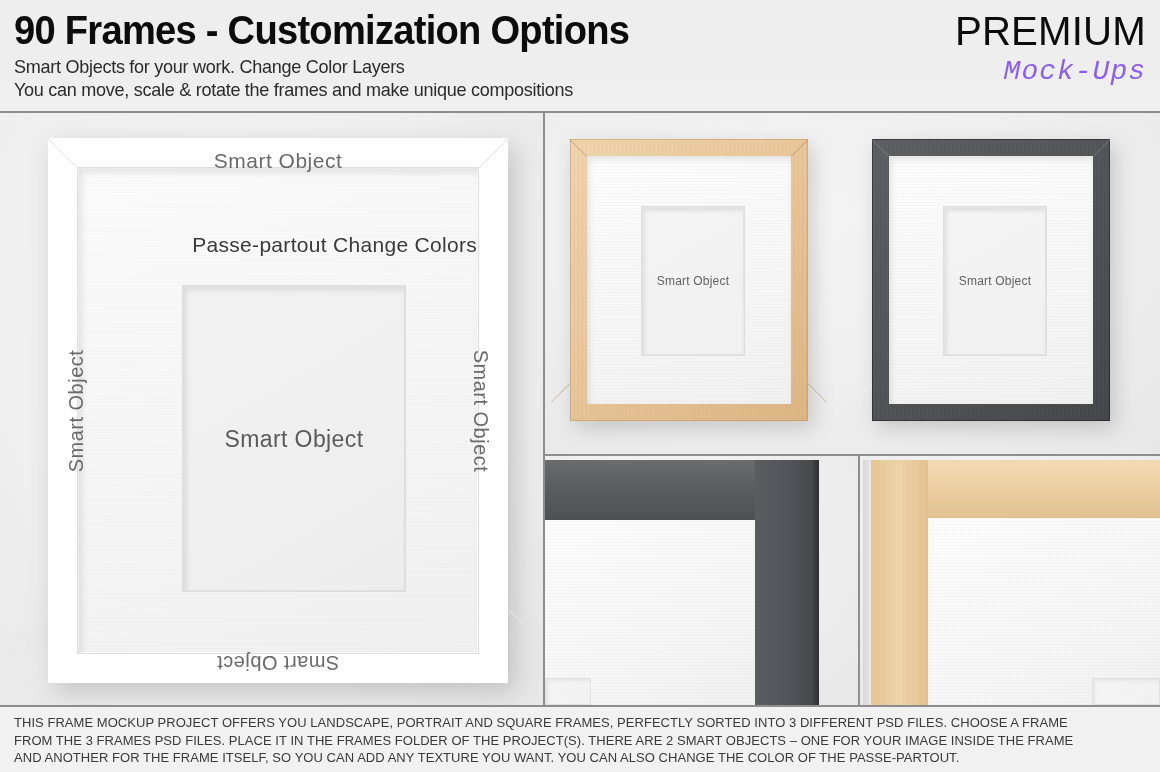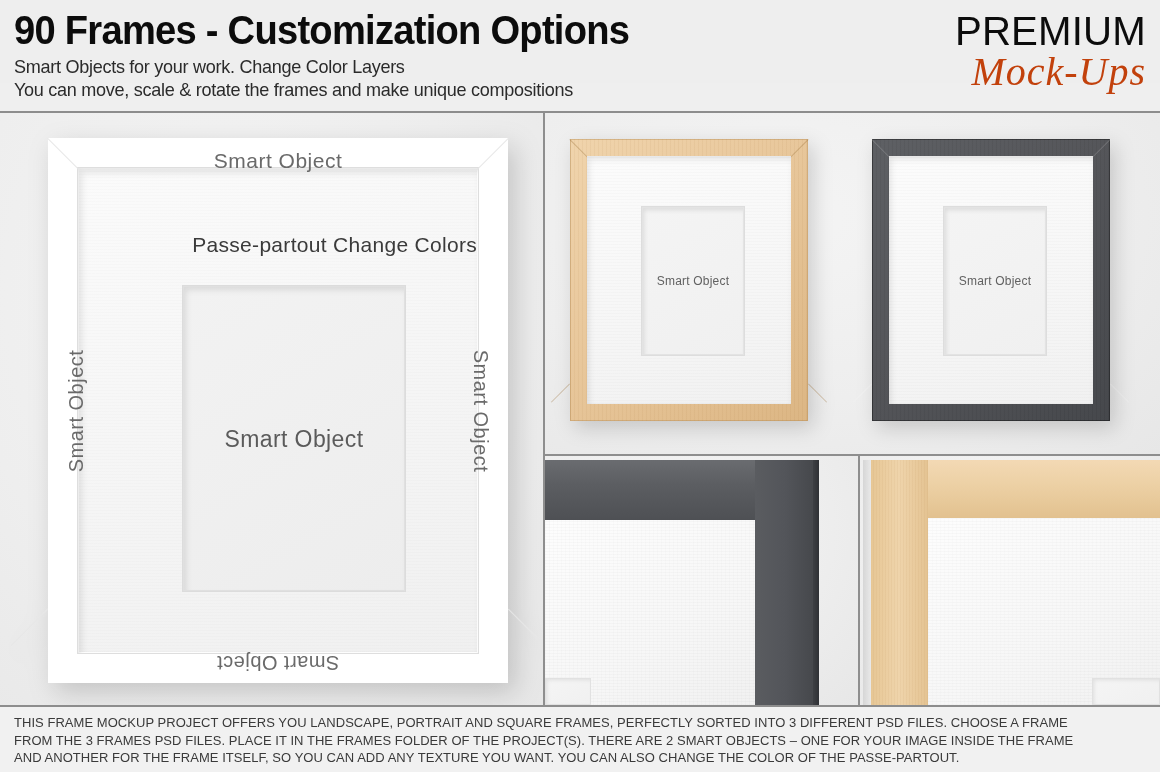--- a/index.html
+++ b/index.html
@@ -78,12 +78,12 @@
     white-space: nowrap;
   }
   .mockups-word {
-    font-family: Liberation Serif, serif;
-    font-size: 40px;
+    font-family: Liberation Mono, monospace;
+    font-size: 28px;
     font-weight: 400;
     font-style: italic;
     letter-spacing: 1px;
-    color: #c2410c;
+    color: #8b5cf6;
     line-height: 40px;
     margin-top: -2px;
     white-space: nowrap;

